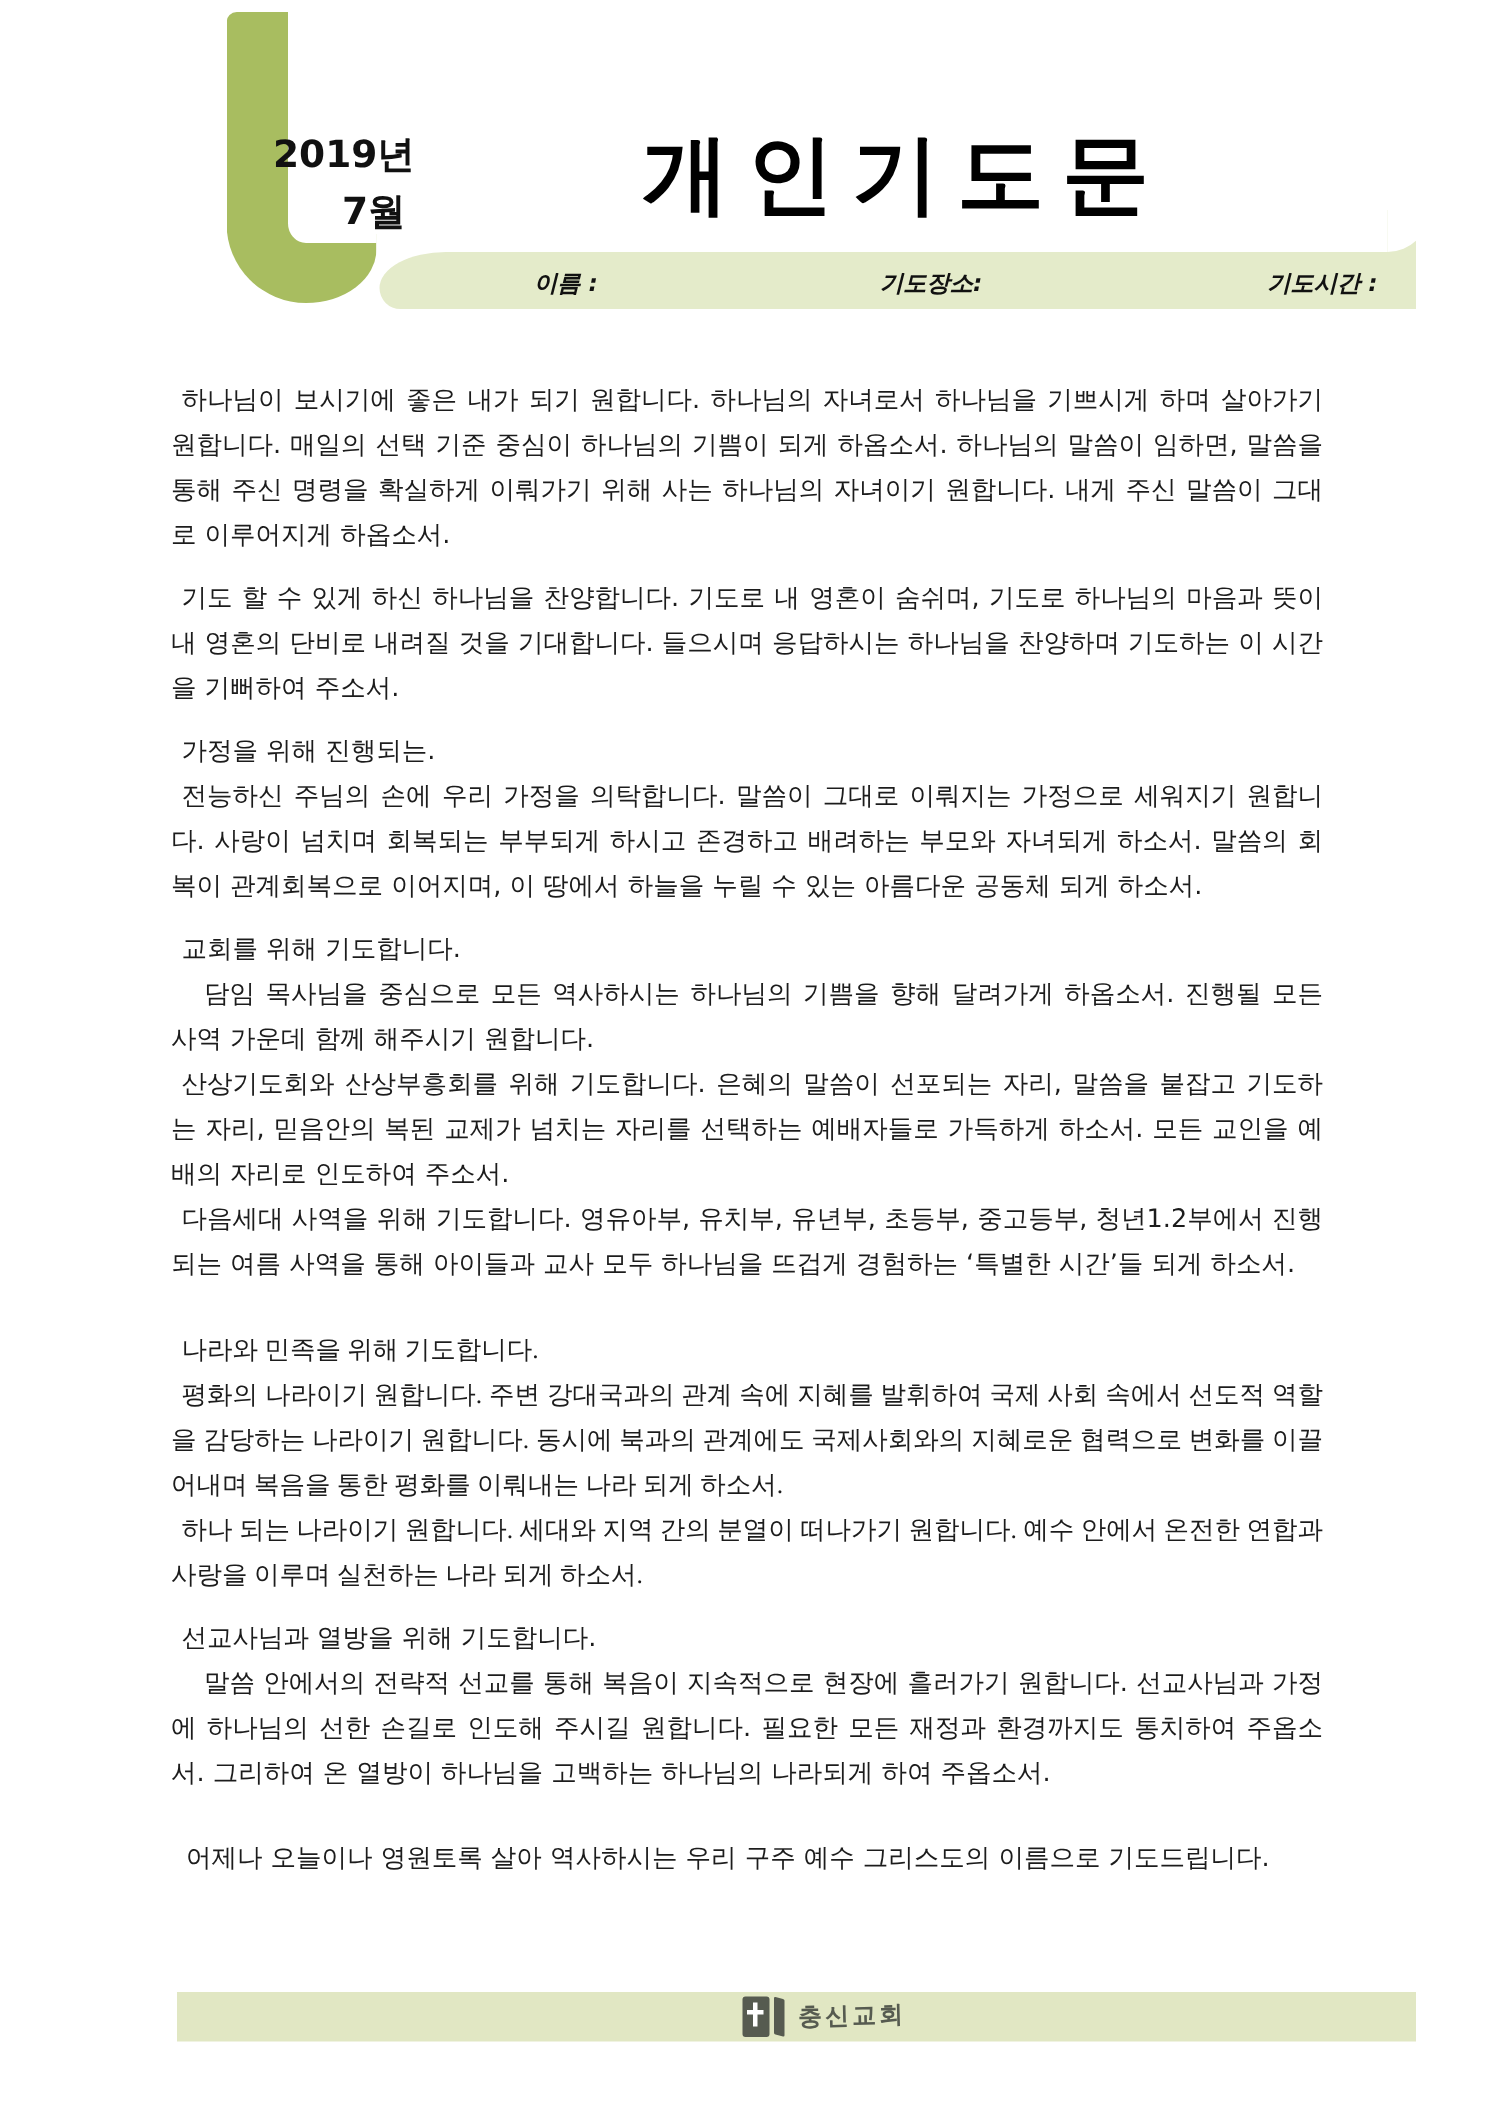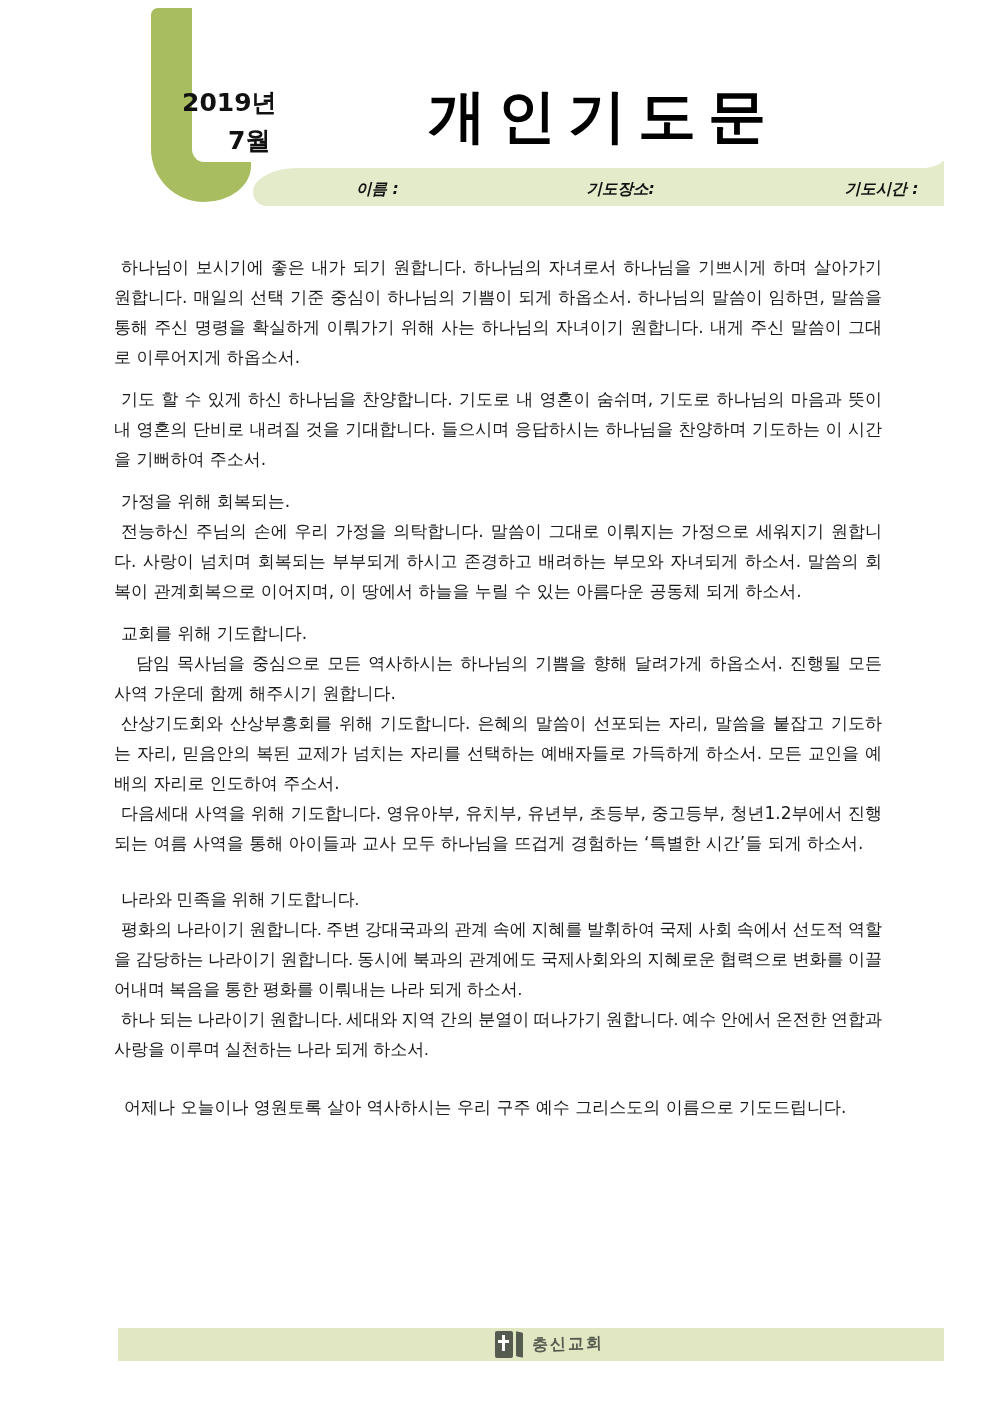--- a/index.html
+++ b/index.html
@@ -149,7 +149,7 @@
     </div>
 
     <div class="sec">
-      <h2>가정을 위해 회복되는.</h2>
+      <h2>가정을 위해 진행되는.</h2>
       <p>전능하신 주님의 손에 우리 가정을 의탁합니다. 말씀이 그대로 이뤄지는 가정으로 세워지기 원합니다. 사랑이 넘치며 회복되는 부부되게 하시고 존경하고 배려하는 부모와 자녀되게 하소서. 말씀의 회복이 관계회복으로 이어지며, 이 땅에서 하늘을 누릴 수 있는 아름다운 공동체 되게 하소서.</p>
     </div>
 

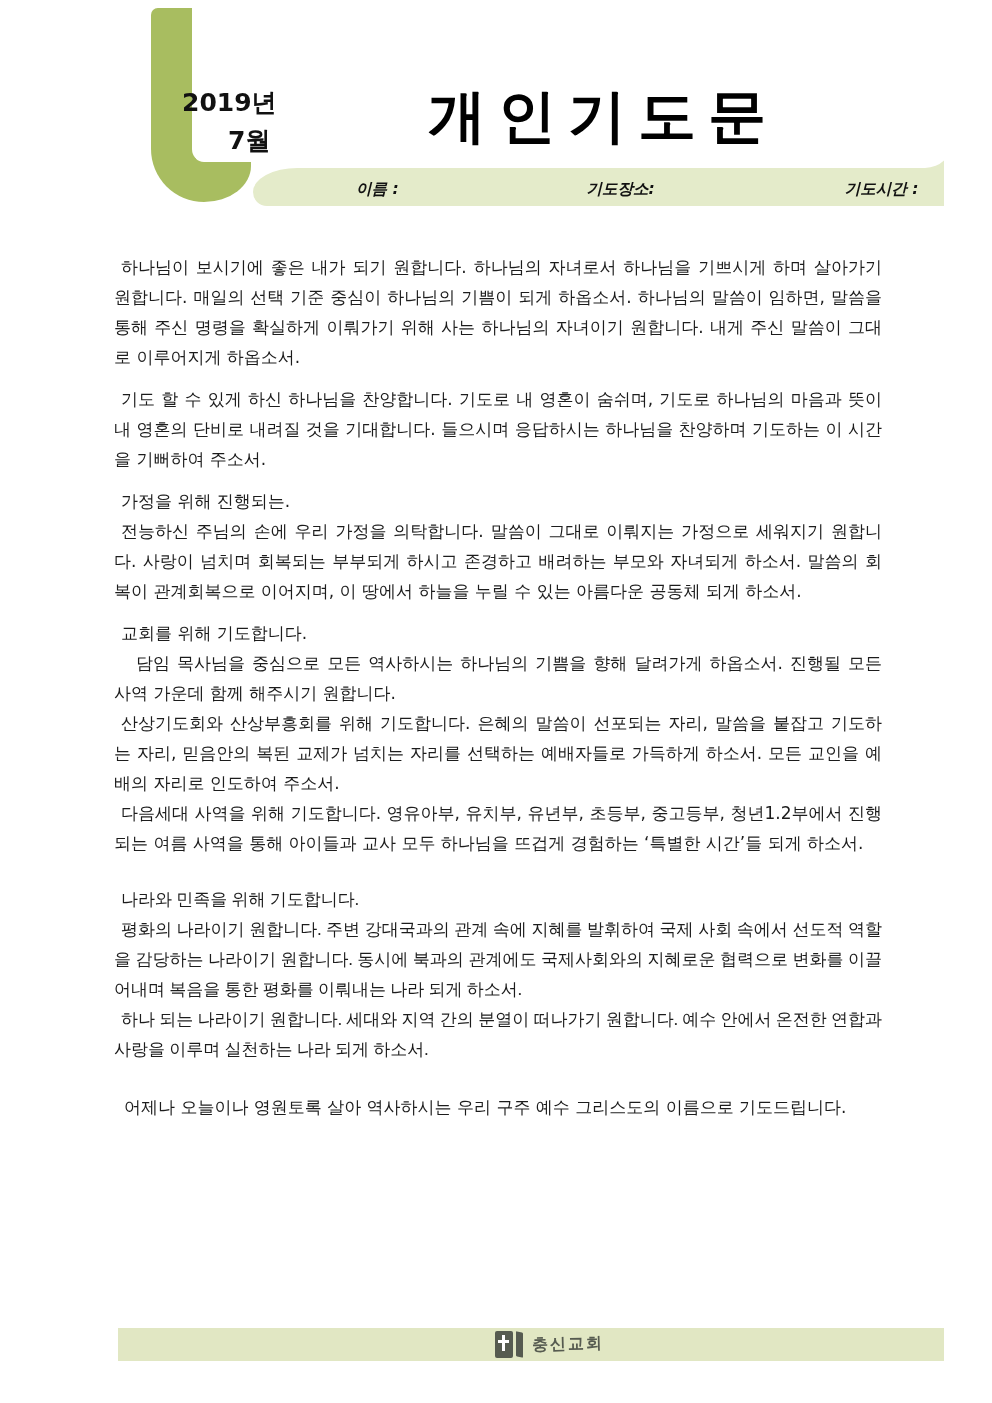--- a/index.html
+++ b/index.html
@@ -166,6 +166,10 @@
       <p>하나 되는 나라이기 원합니다. 세대와 지역 간의 분열이 떠나가기 원합니다. 예수 안에서 온전한 연합과 사랑을 이루며 실천하는 나라 되게 하소서.</p>
     </div>
 
+    <div class="sec">
+      <h2>선교사님과 열방을 위해 기도합니다.</h2>
+      <p class="indent2">말씀 안에서의 전략적 선교를 통해 복음이 지속적으로 현장에 흘러가기 원합니다. 선교사님과 가정에 하나님의 선한 손길로 인도해 주시길 원합니다. 필요한 모든 재정과 환경까지도 통치하여 주옵소서. 그리하여 온 열방이 하나님을 고백하는 하나님의 나라되게 하여 주옵소서.</p>
+    </div>
 
     <p class="closing">어제나 오늘이나 영원토록 살아 역사하시는 우리 구주 예수 그리스도의 이름으로 기도드립니다.</p>
   </div>

